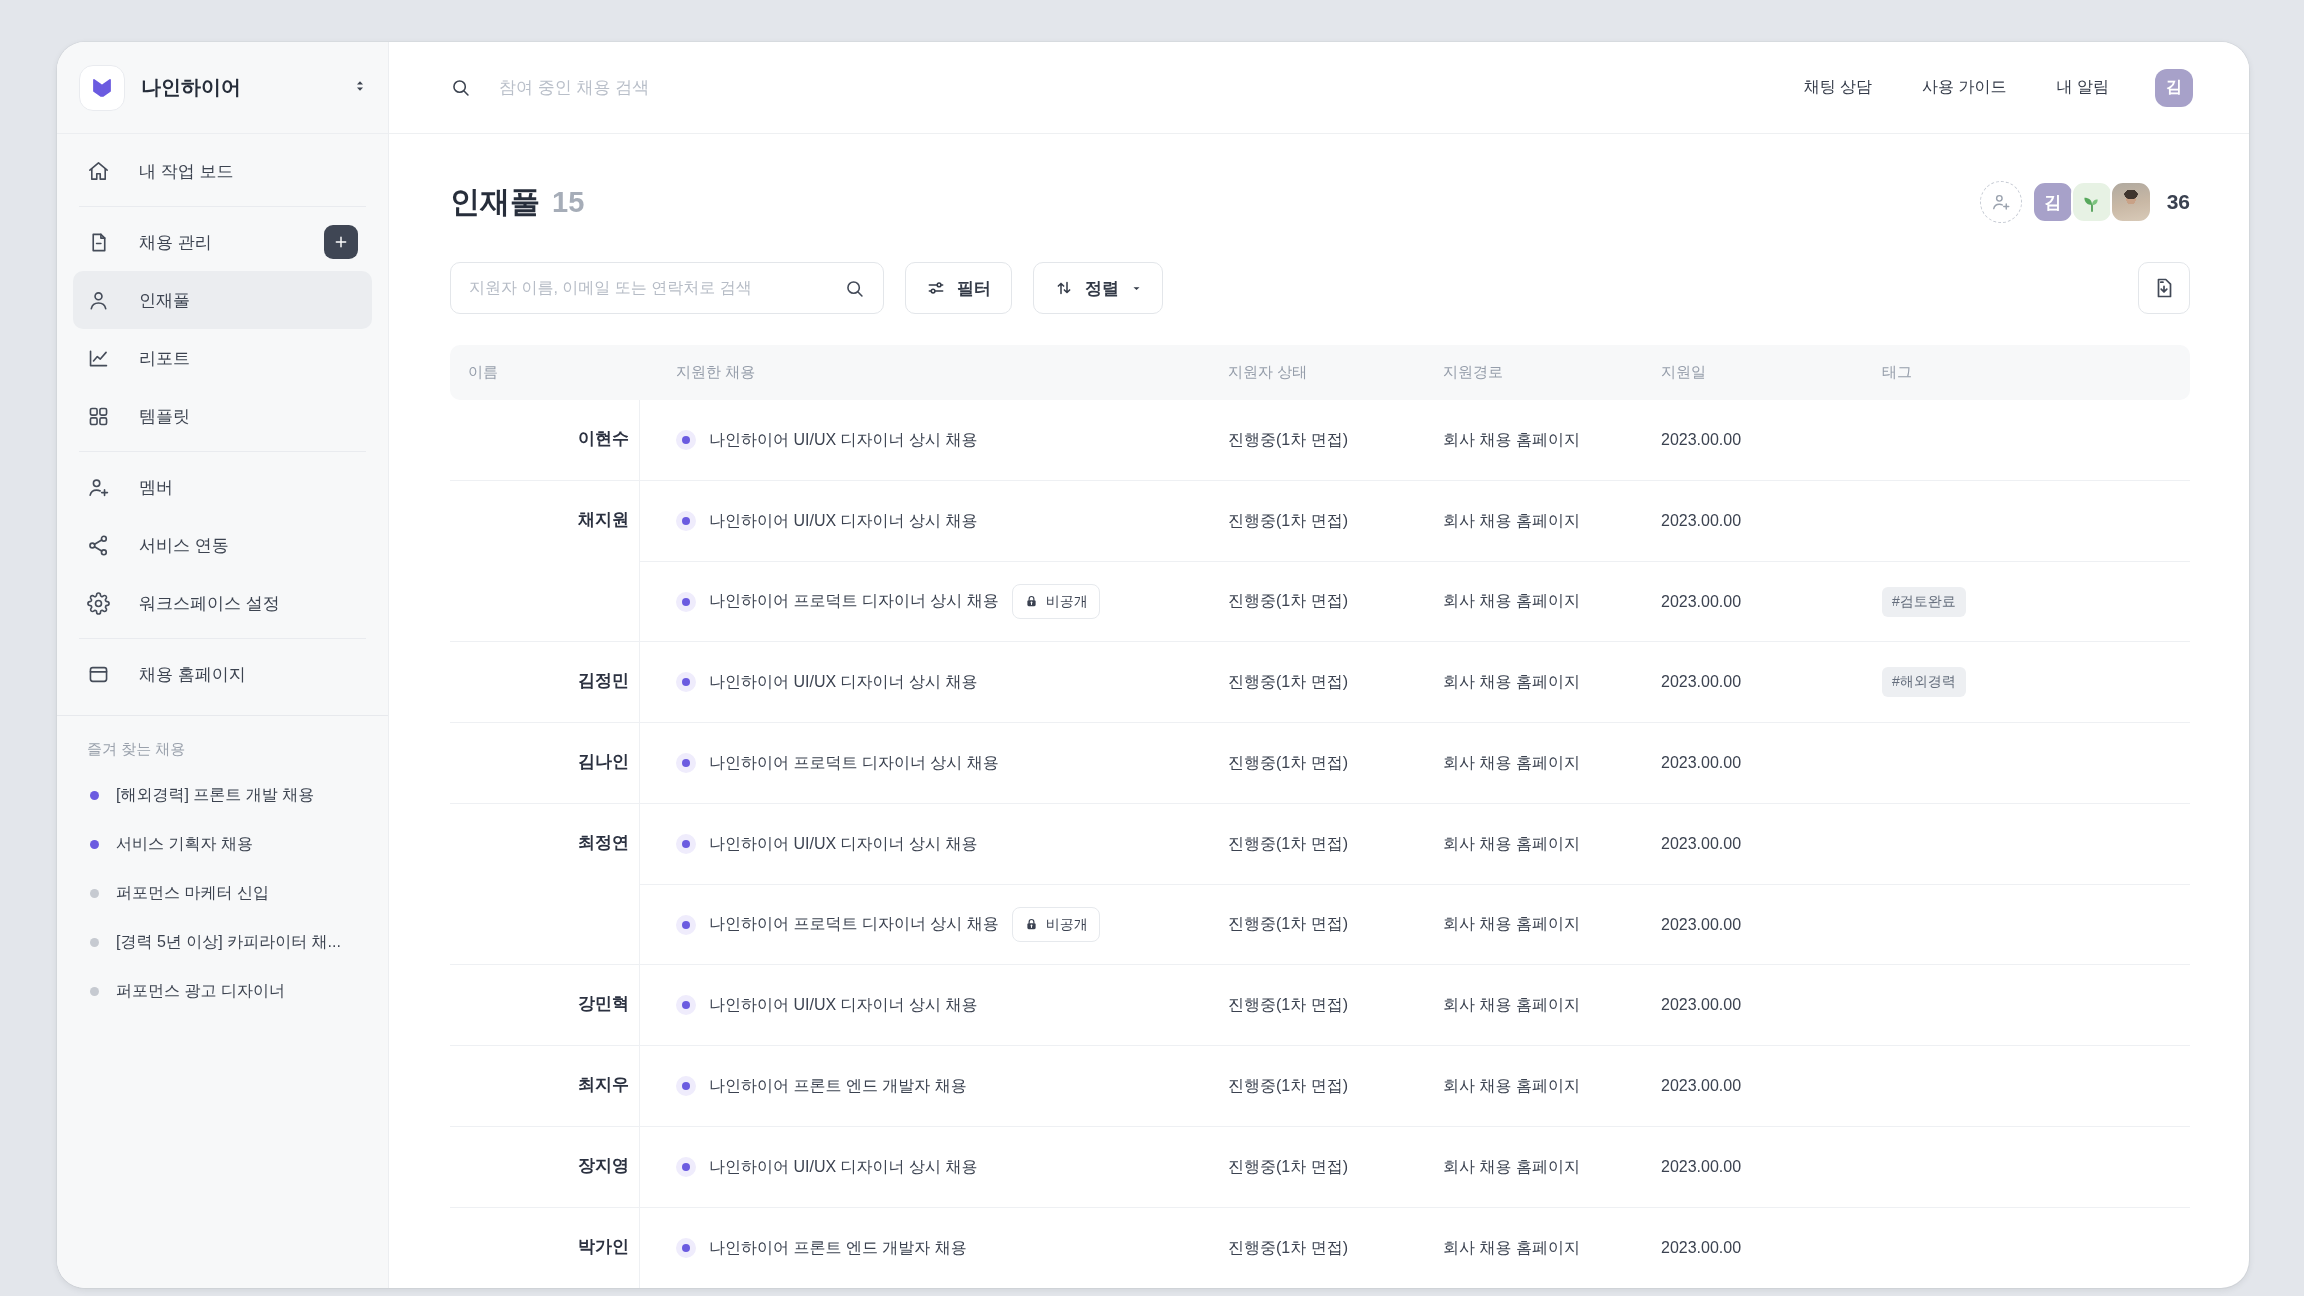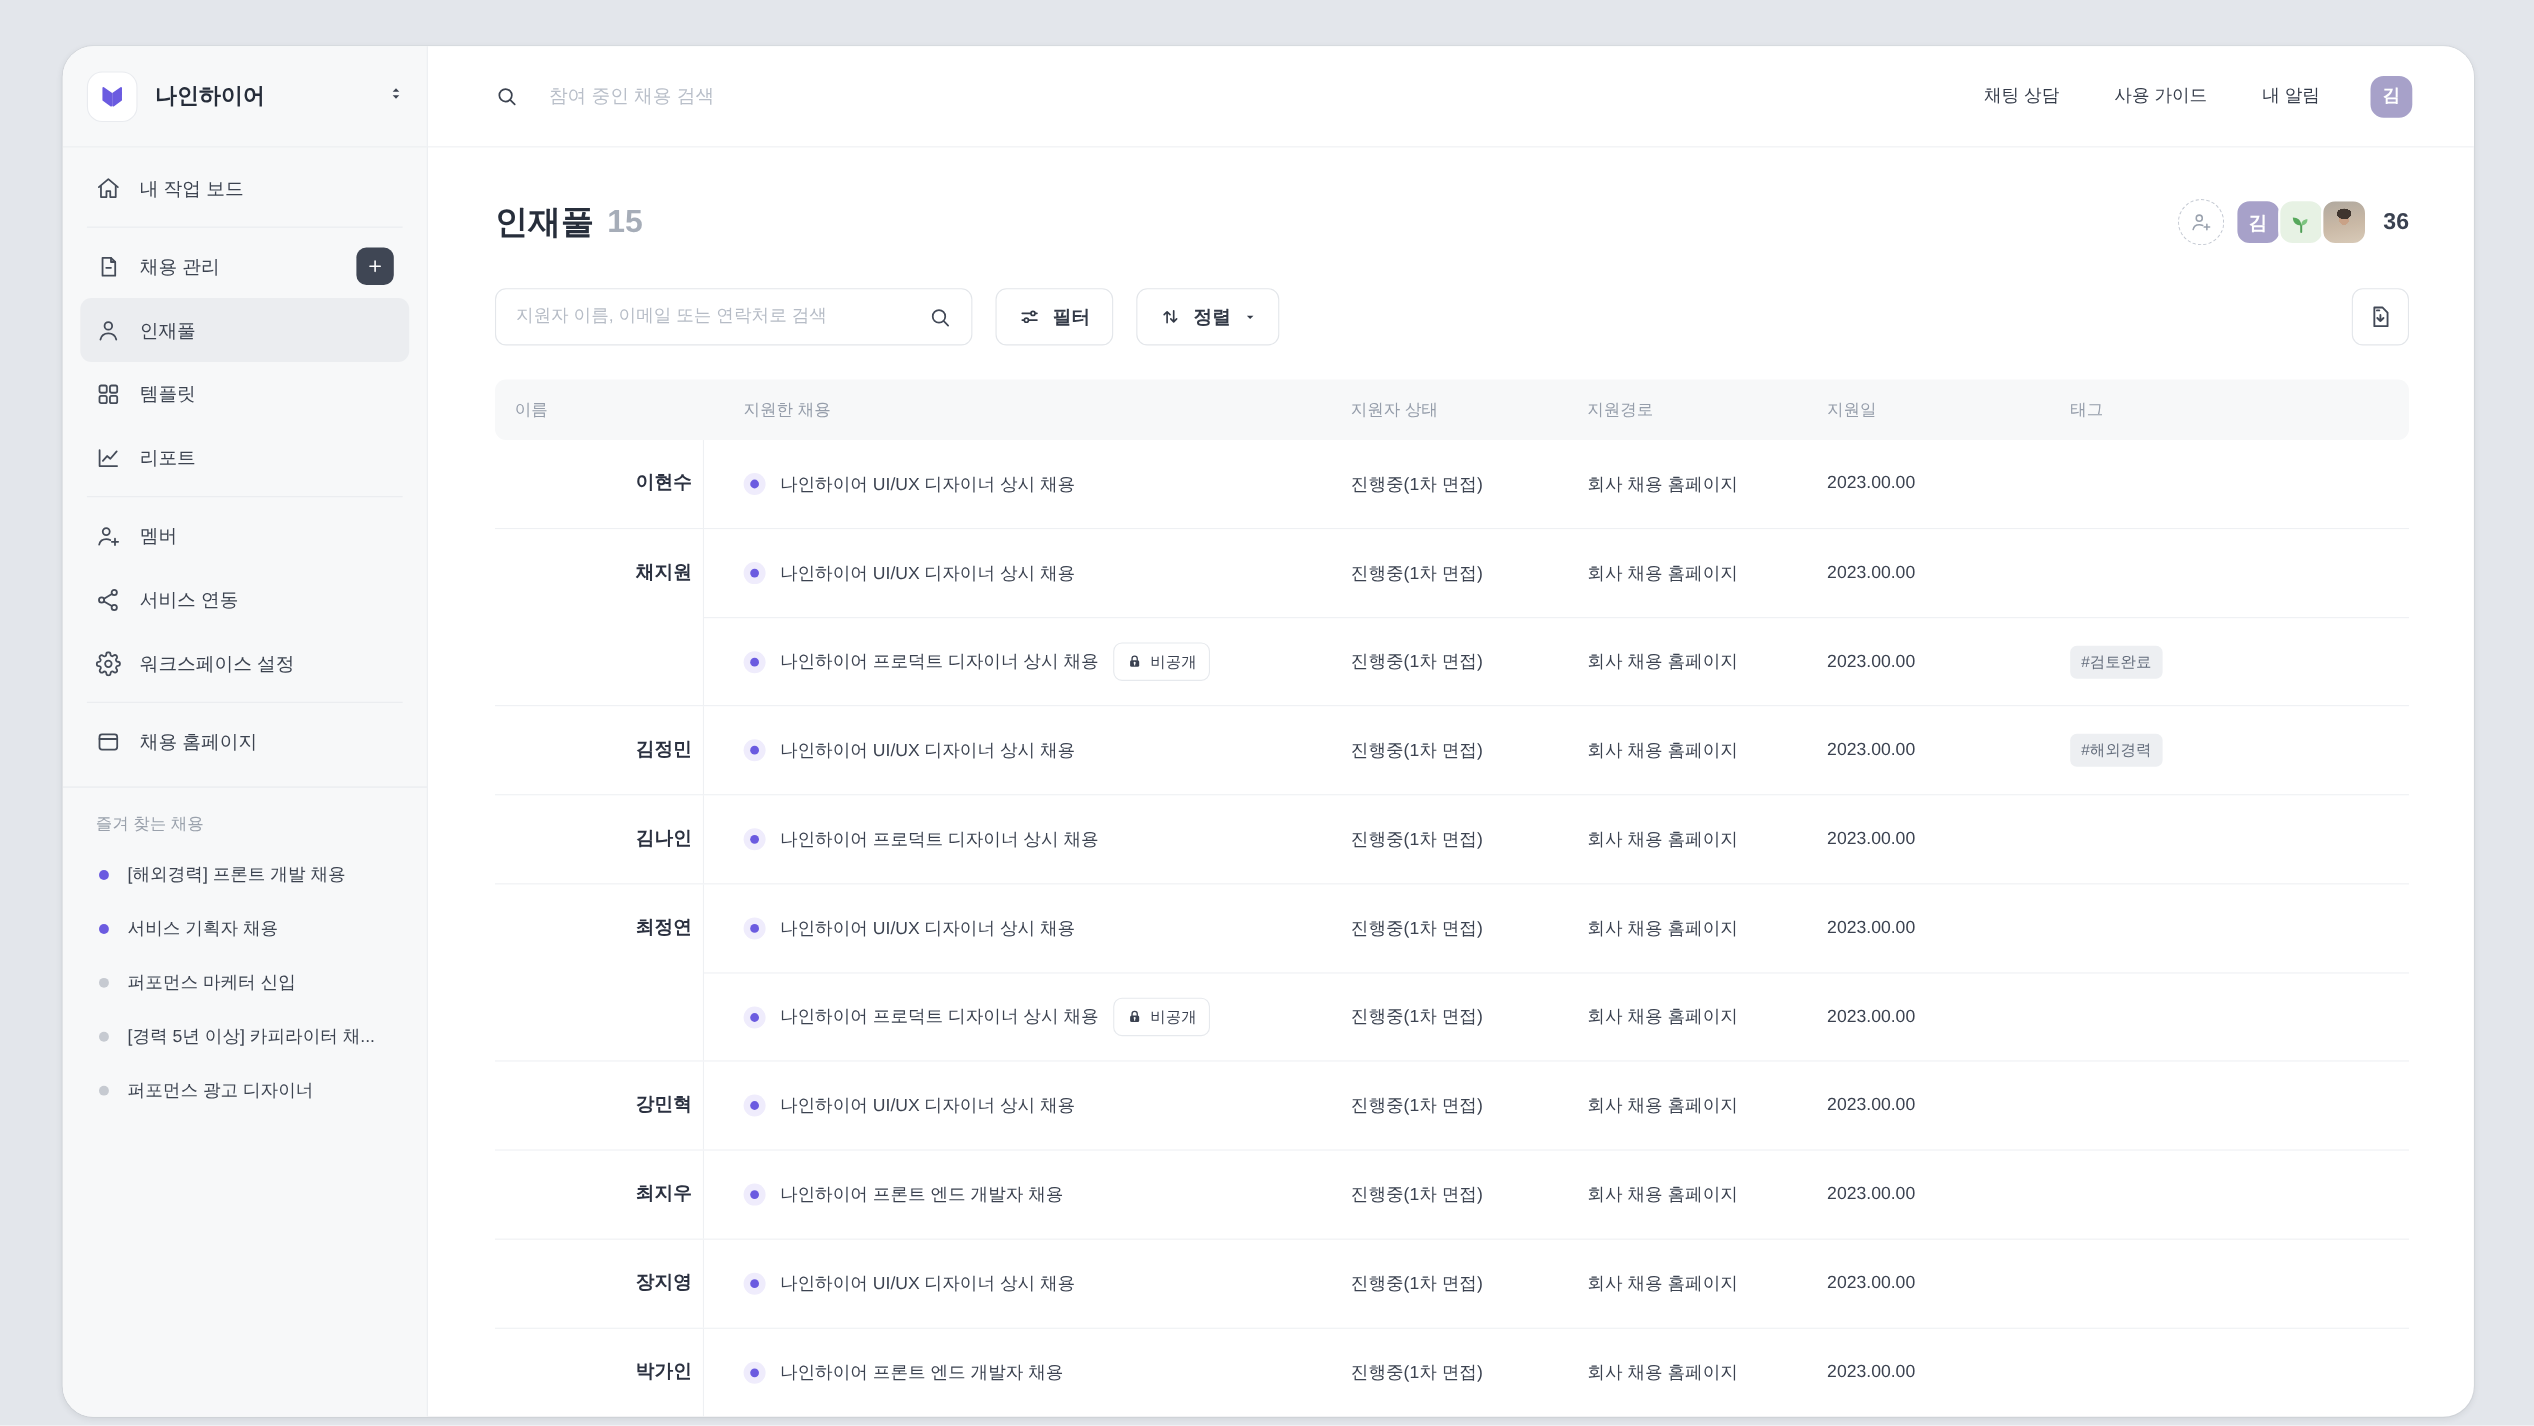--- a/index.html
+++ b/index.html
@@ -22,7 +22,7 @@
   .ws-name { font-size:20px; font-weight:700; color:#262d3a; flex:1; }
   .ws-caret svg { width:16px; height:16px; fill:#3c4350; }
   .side-scroll { flex:1; padding:8px 16px 0; display:flex; flex-direction:column; }
-  .nav-item { height:58px; border-radius:10px; display:flex; align-items:center; gap:17px; padding:0 14px; font-size:17px; font-weight:500; color:#3c4350; cursor:pointer; }
+  .nav-item { height:58px; border-radius:10px; display:flex; align-items:center; gap:29px; padding:0 14px; font-size:17px; font-weight:500; color:#3c4350; cursor:pointer; }
   .nav-item.active { background:#ebedf0; }
   .nav-icon { width:23px; height:23px; display:flex; flex:0 0 23px; }
   .nav-icon svg { width:23px; height:23px; stroke:#454c59; fill:none; stroke-width:1.7; stroke-linecap:round; stroke-linejoin:round; }

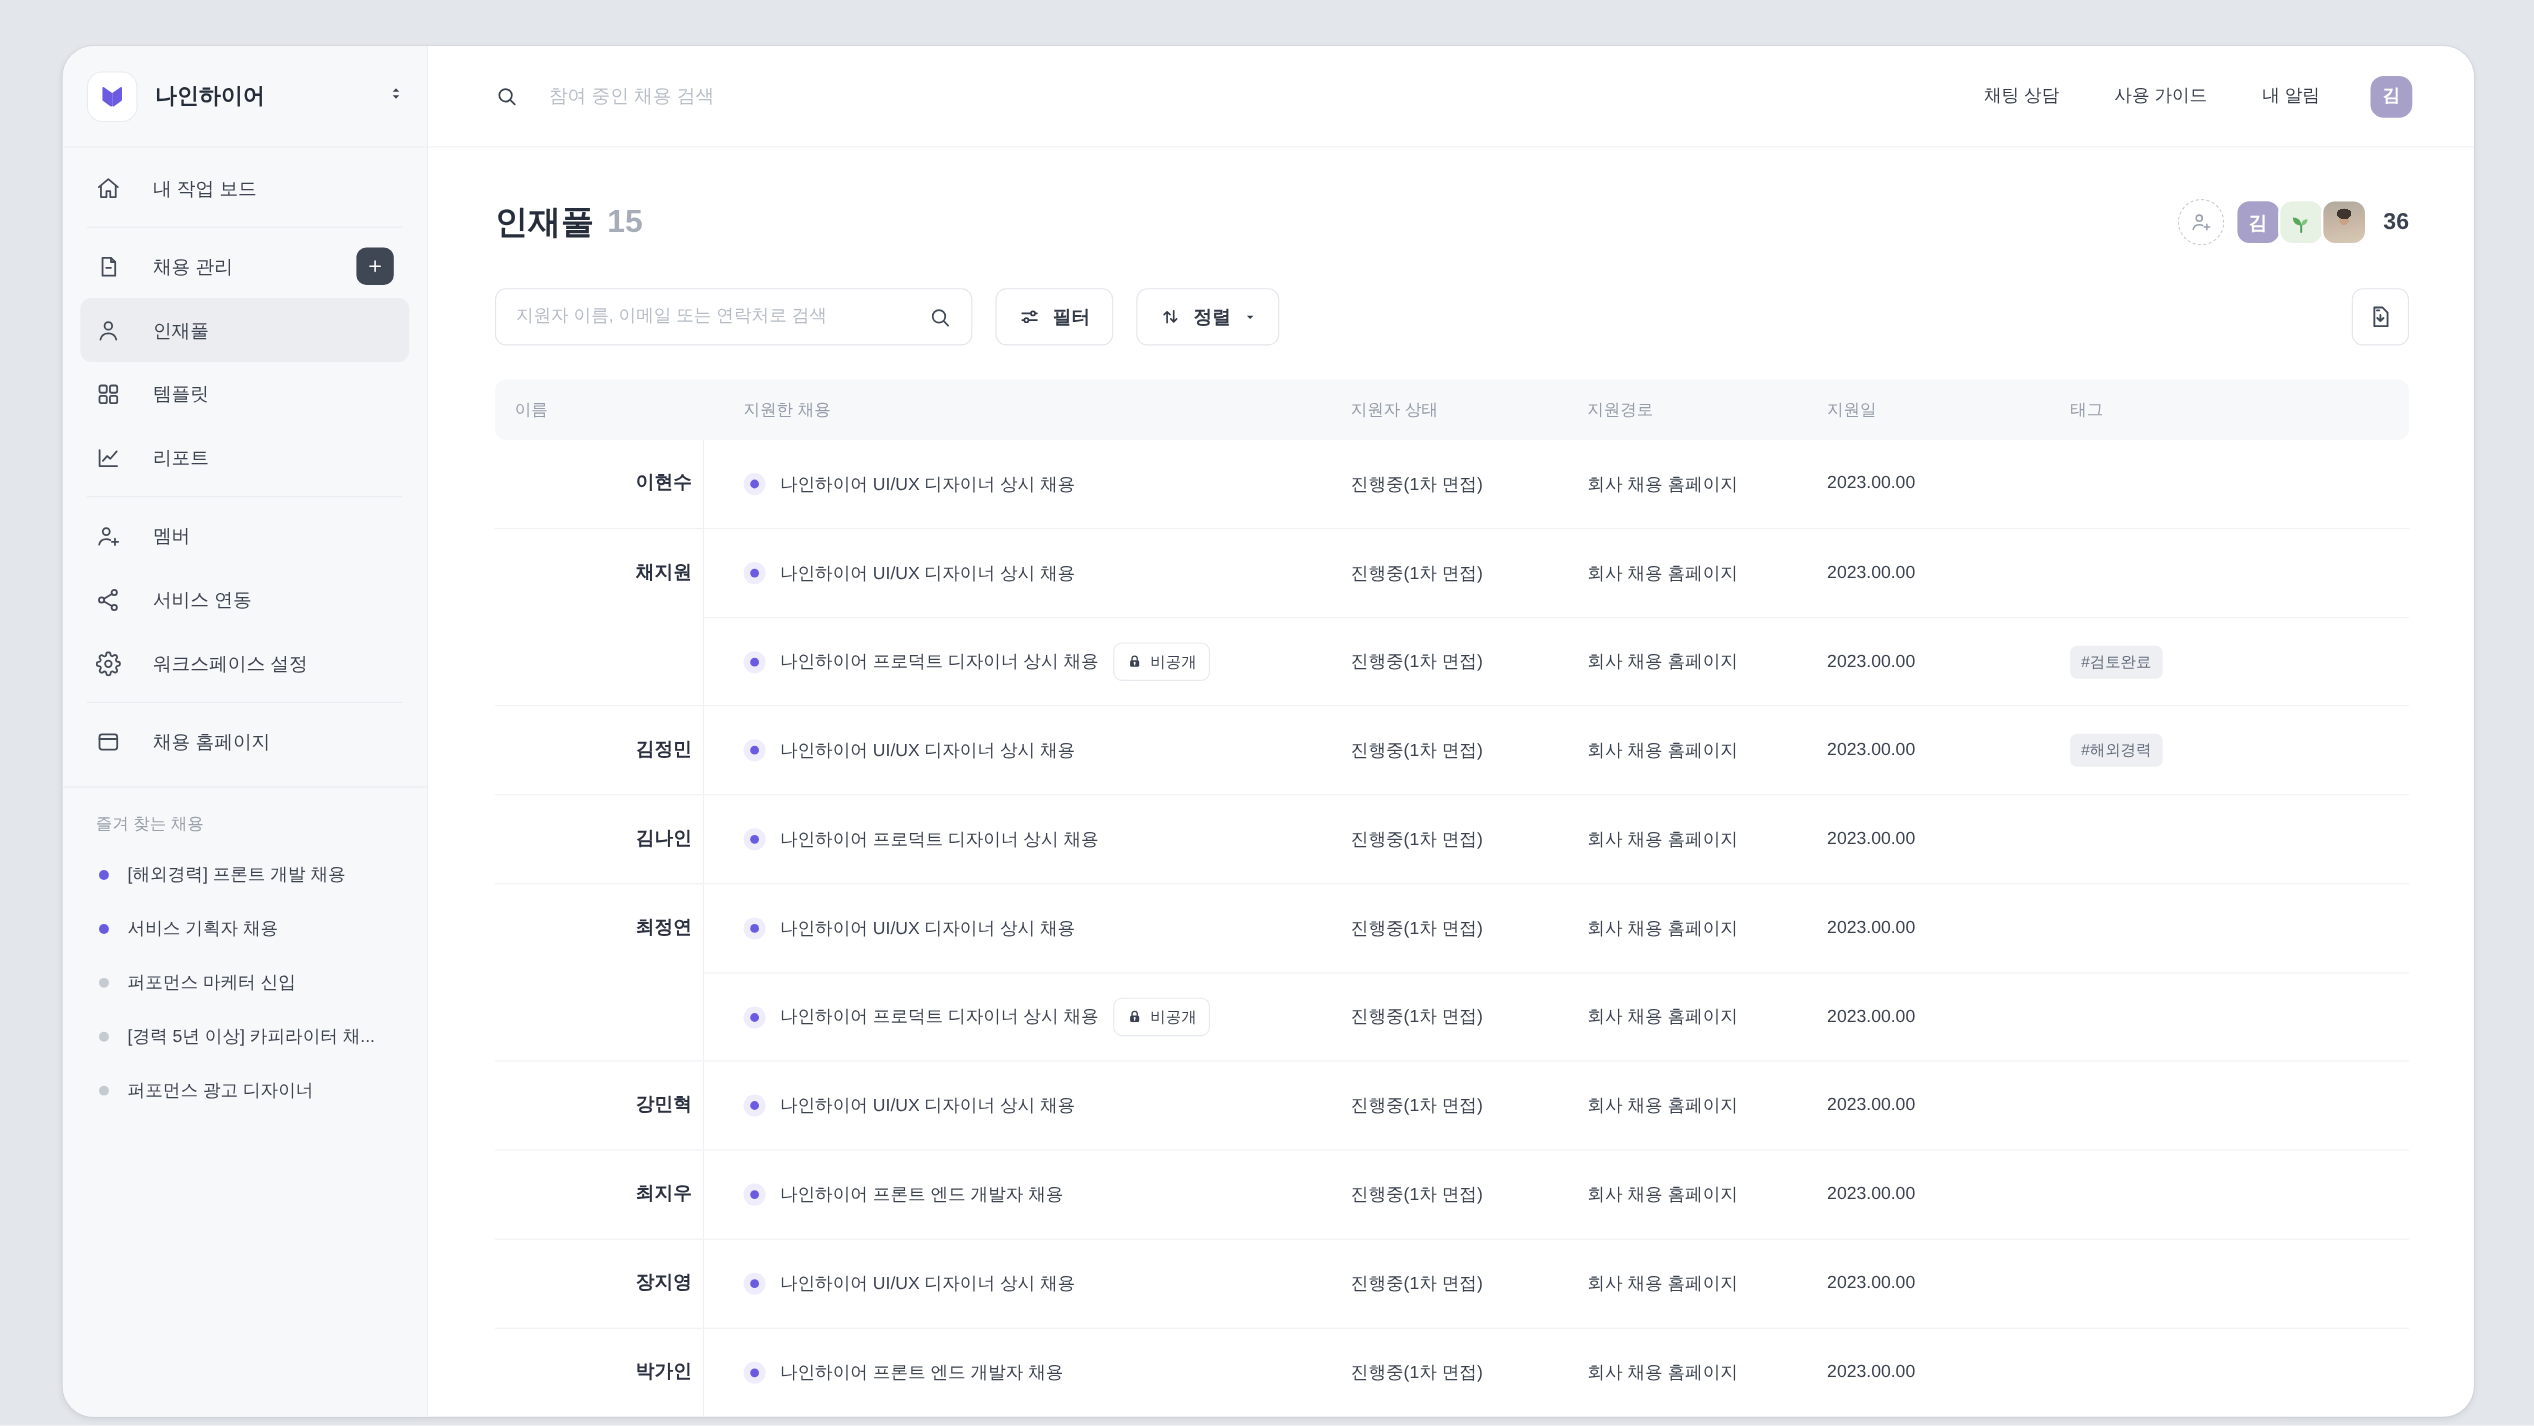--- a/index.html
+++ b/index.html
@@ -169,6 +169,16 @@
       <div class="nav-item">
         <span class="nav-icon">
           <svg viewBox="0 0 24 24">
+              <path d="M3.7 4.5v15h16.6"></path>
+              <path d="M6.8 14.6l4-4.6 3.1 2.6 6-7"></path>
+            </svg>
+        </span>
+        <span class="nav-label">리포트</span>
+      </div>
+
+      <div class="nav-item">
+        <span class="nav-icon">
+          <svg viewBox="0 0 24 24">
               <rect x="3.6" y="3.6" width="6.9" height="6.9" rx="1.6"></rect>
               <rect x="13.5" y="3.6" width="6.9" height="6.9" rx="1.6"></rect>
               <rect x="3.6" y="13.5" width="6.9" height="6.9" rx="1.6"></rect>
@@ -176,16 +186,6 @@
             </svg>
         </span>
         <span class="nav-label">템플릿</span>
-      </div>
-
-      <div class="nav-item">
-        <span class="nav-icon">
-          <svg viewBox="0 0 24 24">
-              <path d="M3.7 4.5v15h16.6"></path>
-              <path d="M6.8 14.6l4-4.6 3.1 2.6 6-7"></path>
-            </svg>
-        </span>
-        <span class="nav-label">리포트</span>
       </div>
 
       <div class="side-divider"></div>

